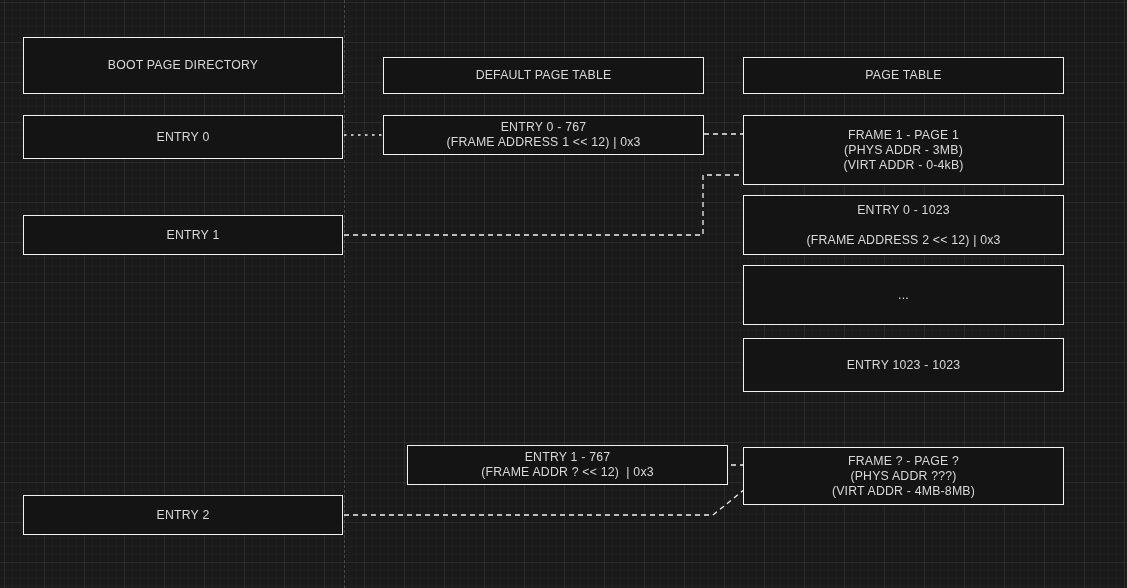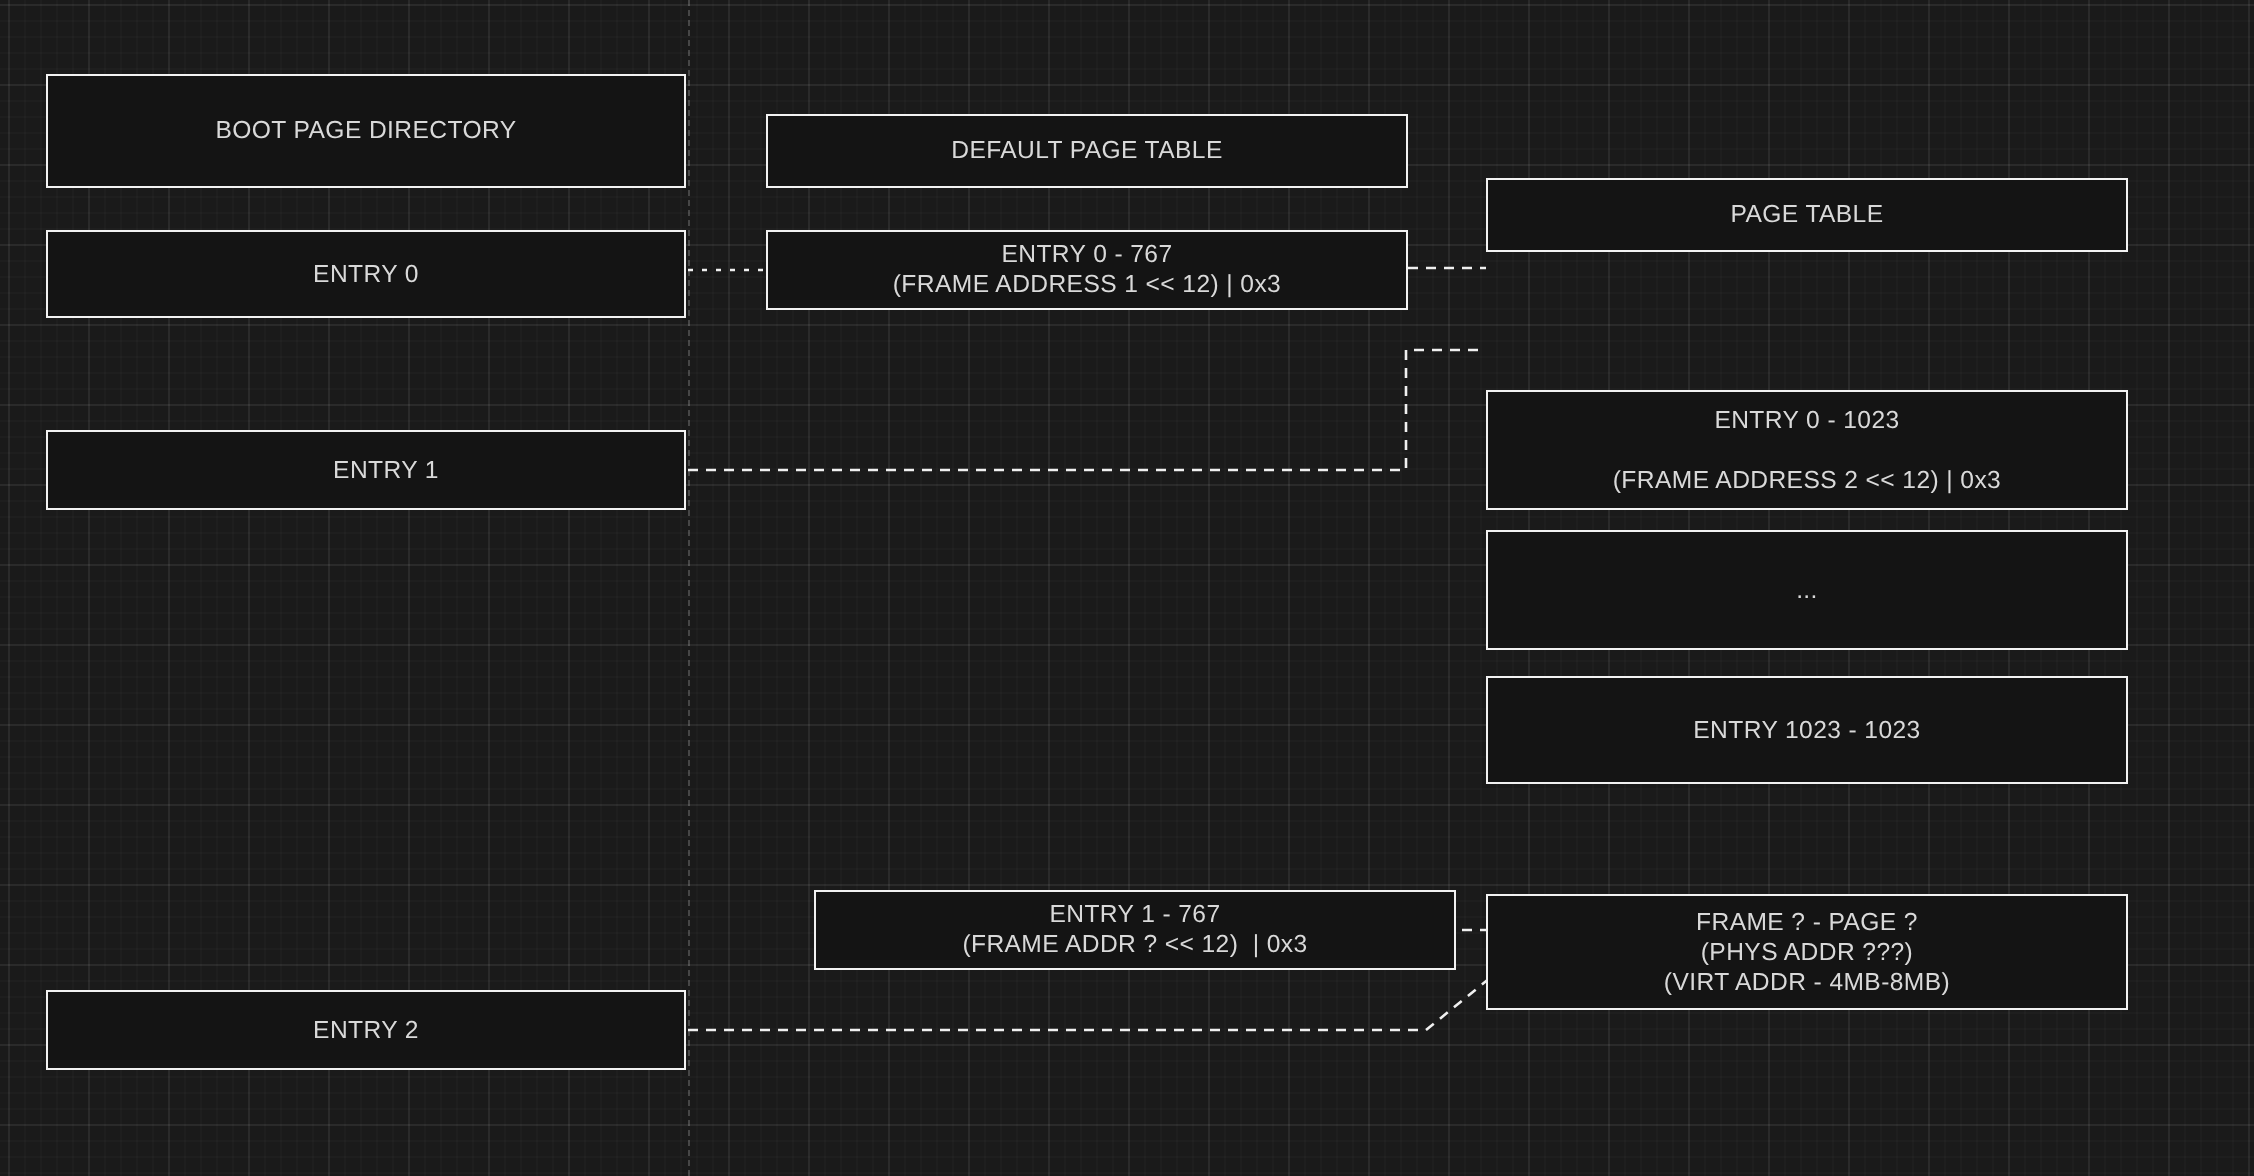--- a/index.html
+++ b/index.html
@@ -116,7 +116,7 @@
     <span class="ln">(FRAME ADDR ? &lt;&lt; 12)  | 0x3</span>
   </div>
 
-  <div class="node" style="left:743px; top:57px; width:321px; height:37px;margin-top:32px;">
+  <div class="node" style="left:743px; top:57px; width:321px; height:37px;">
     <span class="ln">PAGE TABLE</span>
   </div>
 

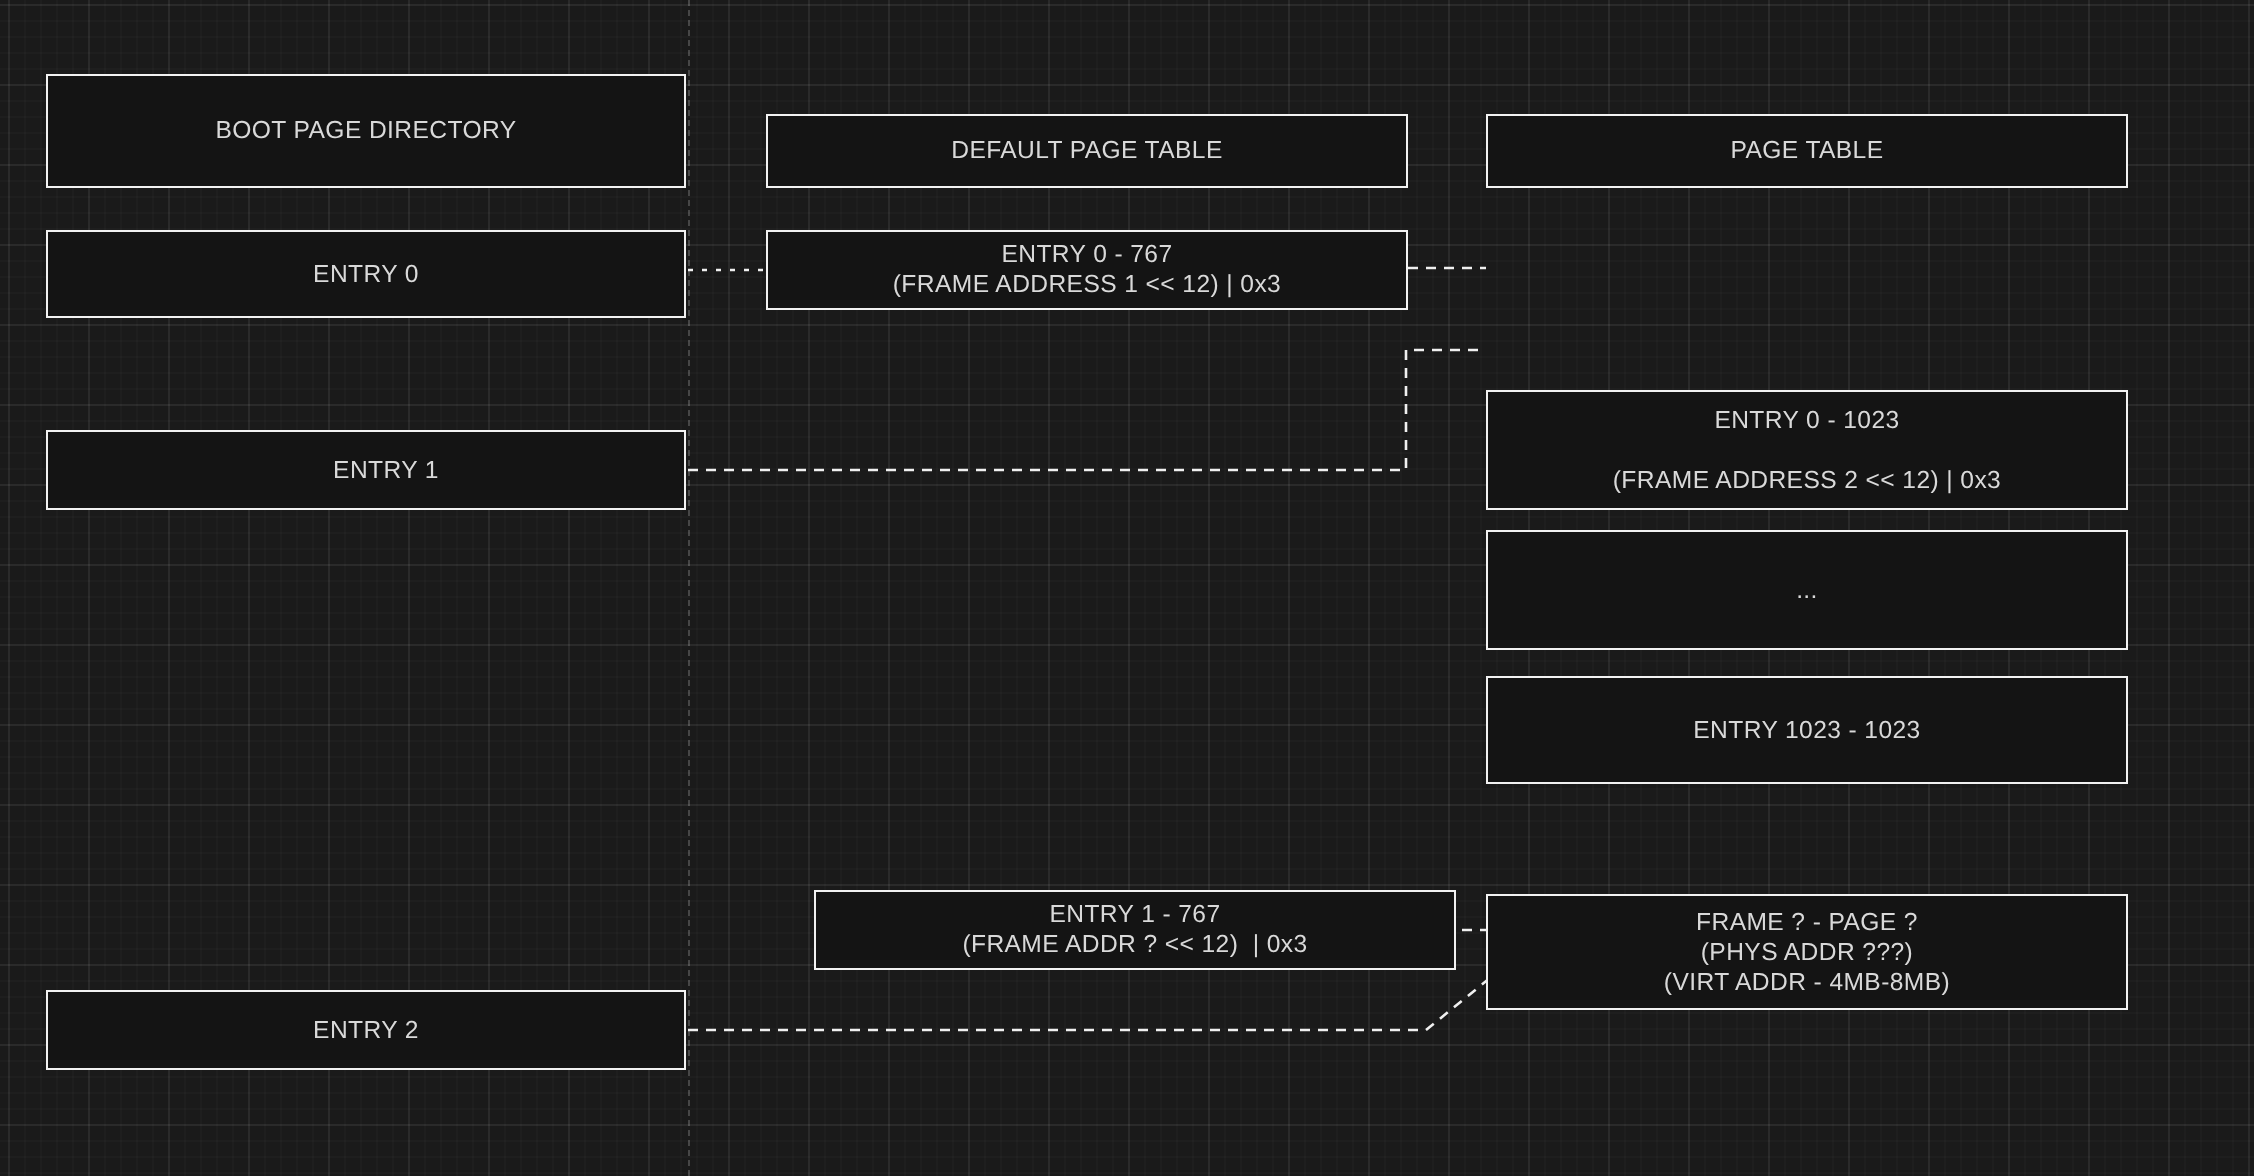--- a/index.html
+++ b/index.html
@@ -120,6 +120,11 @@
     <span class="ln">PAGE TABLE</span>
   </div>
 
+  <div class="node" style="left:743px; top:115px; width:321px; height:70px;">
+    <span class="ln">FRAME 1 - PAGE 1</span>
+    <span class="ln">(PHYS ADDR - 3MB)</span>
+    <span class="ln">(VIRT ADDR - 0-4kB)</span>
+  </div>
 
   <div class="node" style="left:743px; top:195px; width:321px; height:60px;">
     <span class="ln">ENTRY 0 - 1023</span>

